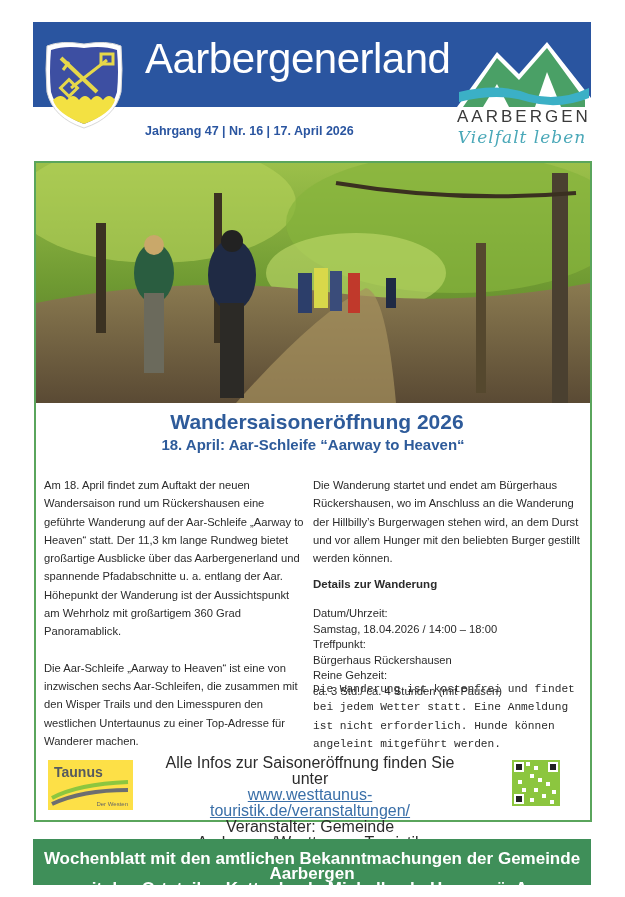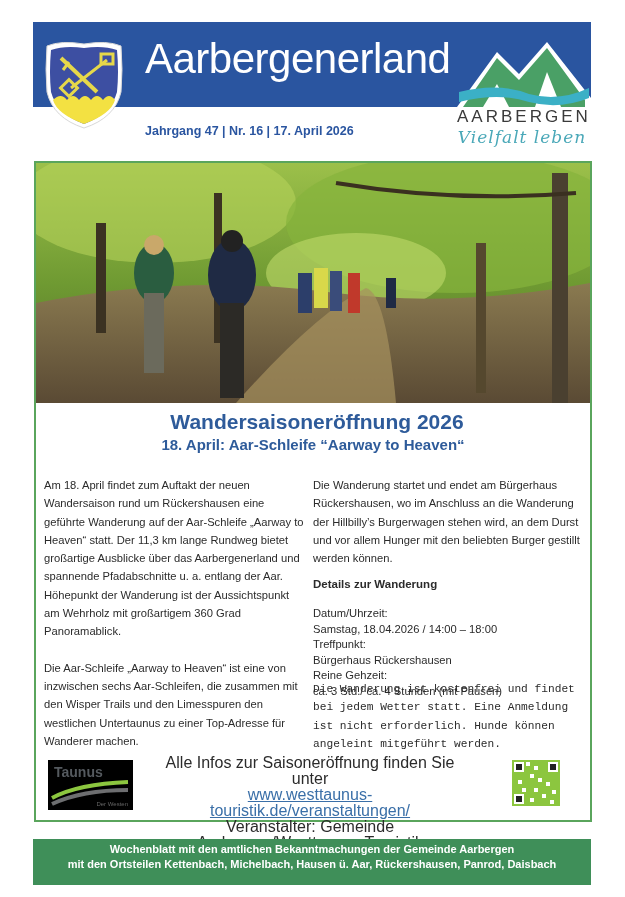--- a/index.html
+++ b/index.html
@@ -36,7 +36,7 @@
     .info-block { position: absolute; left: 150px; top: 755px; width: 320px; text-align: center; font-size: 16px; line-height: 16px; color: #2b2b2b; }
     .info-block a { color: #3a6fa8; text-decoration: underline; }
 
-    .taunus { position: absolute; left: 48px; top: 760px; width: 85px; height: 50px; background: #000000; }
+    .taunus { position: absolute; left: 48px; top: 760px; width: 85px; height: 50px; background: #fde047; }
     .taunus-word { position: absolute; left: 6px; top: 4px; font-size: 14px; font-weight: bold; color: #555a5f; }
     .taunus-sub { position: absolute; right: 5px; bottom: 3px; font-size: 6px; color: #666; }
 

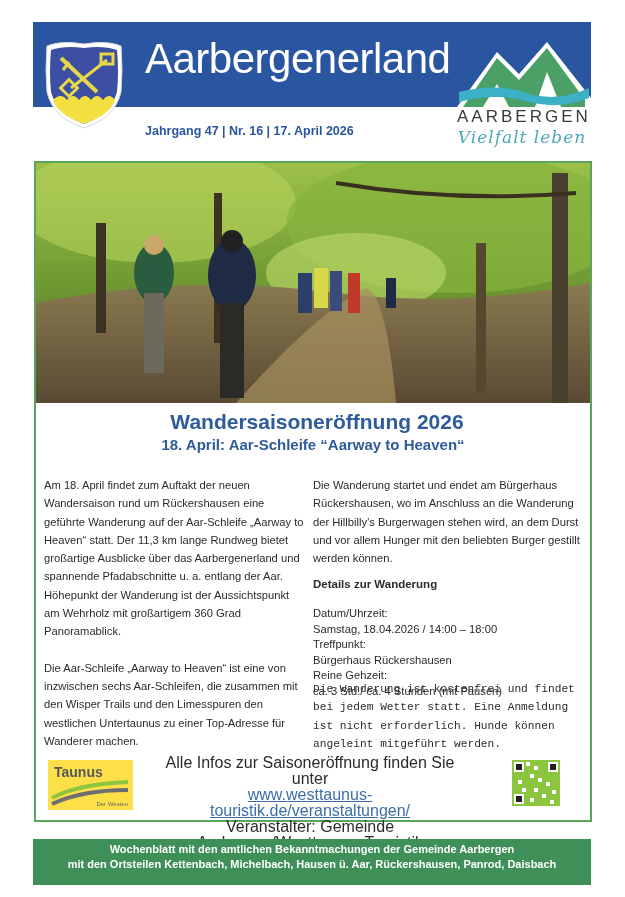--- a/index.html
+++ b/index.html
@@ -42,7 +42,7 @@
 
     .qr { position: absolute; left: 512px; top: 760px; width: 48px; height: 46px; }
 
-    .footer-bar { position: absolute; left: 33px; top: 839px; width: 558px; height: 46px; background: #3f8f59; color: #ffffff; text-align: center; font-size: 11px; font-weight: bold; line-height: 15px; padding-top: 3px; }
+    .footer-bar { position: absolute; left: 33px; top: 839px; width: 558px; height: 46px; background: #3f8f59; color: #ffffff; text-align: center; font-size: 17px; font-weight: bold; line-height: 15px; padding-top: 12px; }
   </style>
 </head>
 <body>

